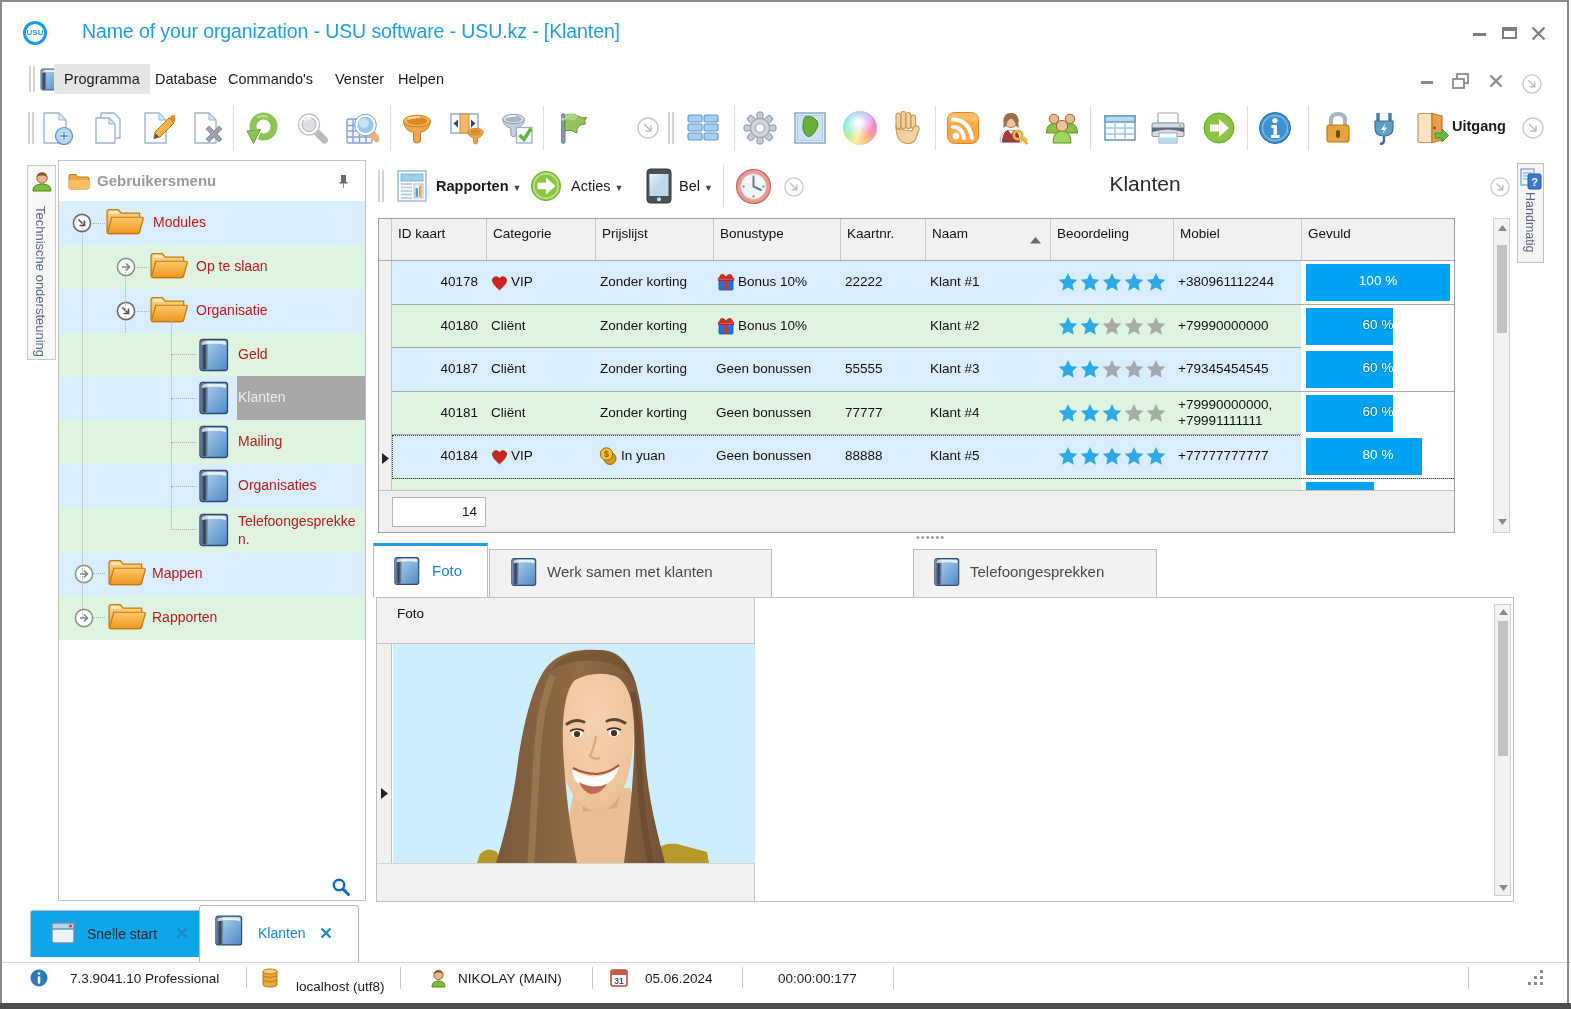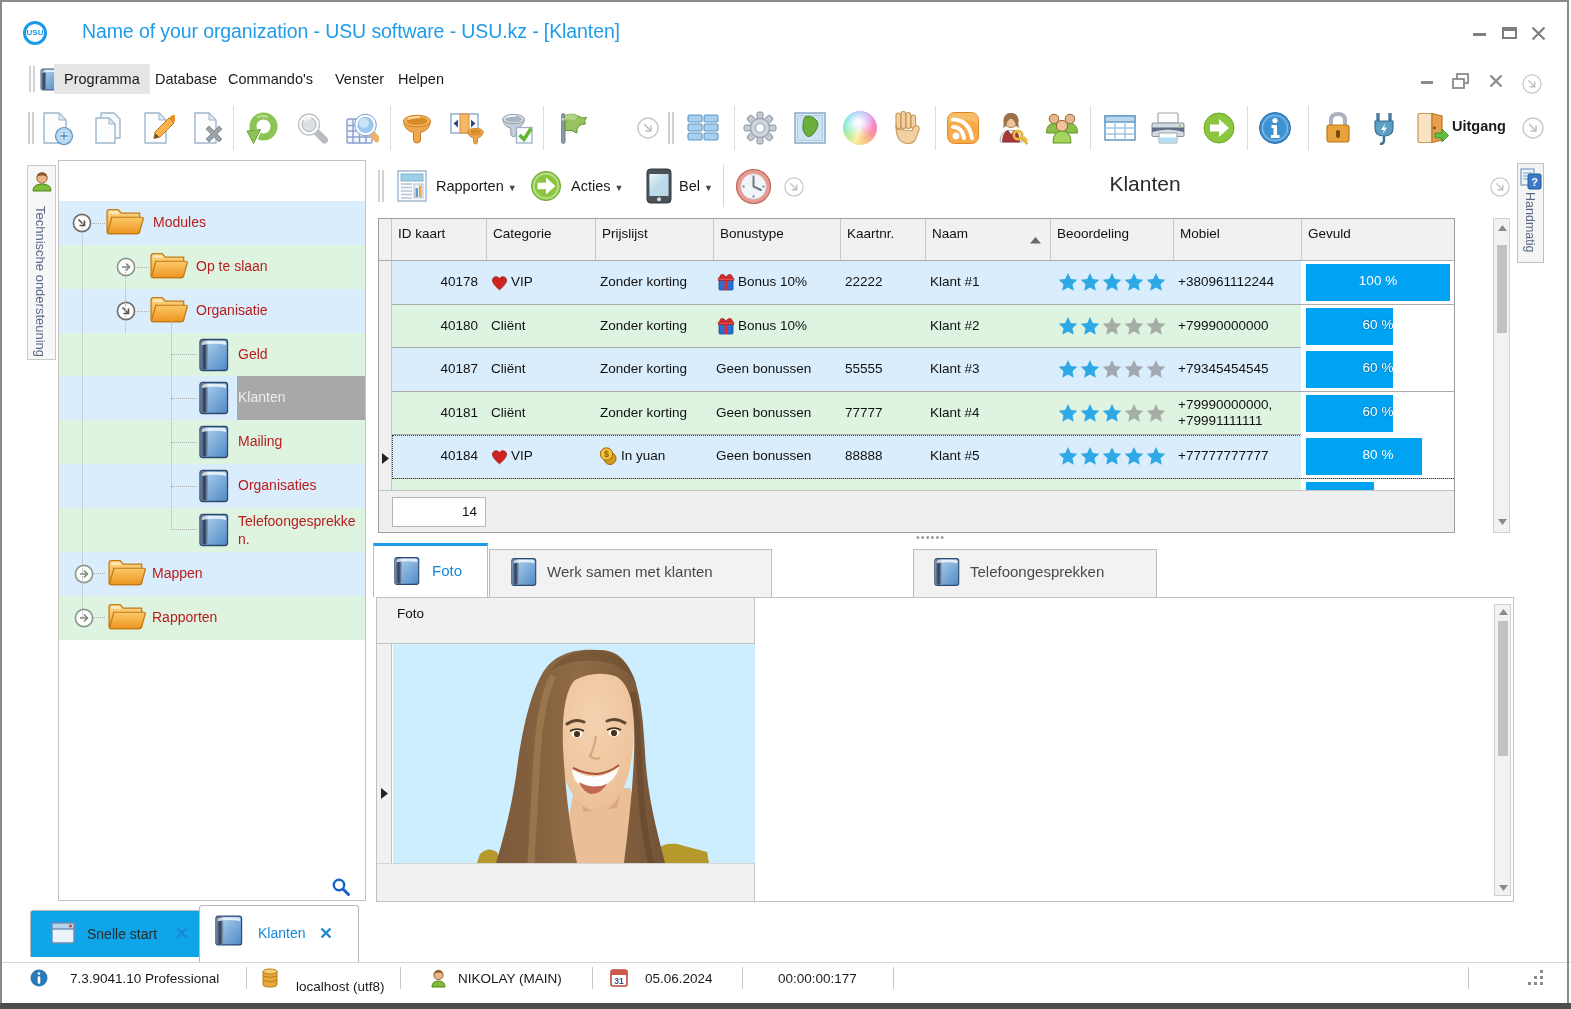--- a/index.html
+++ b/index.html
@@ -390,6 +390,16 @@
     <div class="vtext">Technische ondersteuning</div>
   </div>
   <div id="tree">
+    <div id="treehead">
+      <svg class="abs" style="left:9px;top:12px;" width="22" height="17" viewBox="0 0 22 17">
+        <path d="M1 3 Q1 1.5 2.5 1.5 L8 1.5 L10 4 L19.5 4 Q21 4 21 5.5 L21 14.5 Q21 16 19.5 16 L2.5 16 Q1 16 1 14.5 Z" fill="#f0a73c" stroke="#b97615" stroke-width="1"></path>
+        <path d="M1 7 L21 7 L21 14.5 Q21 16 19.5 16 L2.5 16 Q1 16 1 14.5 Z" fill="#f6bd63"></path>
+      </svg>
+      <div class="t">Gebruikersmenu</div>
+      <svg class="abs" style="left:278px;top:13px;" width="13" height="15" viewBox="0 0 13 15">
+        <path d="M4 1 L9 1 L9 8 L4 8 Z M2.5 8 L10.5 8 L10.5 9.5 L2.5 9.5 Z M6.1 9.5 L6.9 9.5 L6.9 14 L6.1 14 Z" fill="#6b6b6b"></path>
+      </svg>
+    </div>
     <div id="treebody">
       <div class="trow rowblue" style="top:40px;">
         <svg class="abs" style="left:13px;top:12px;" width="20" height="20">

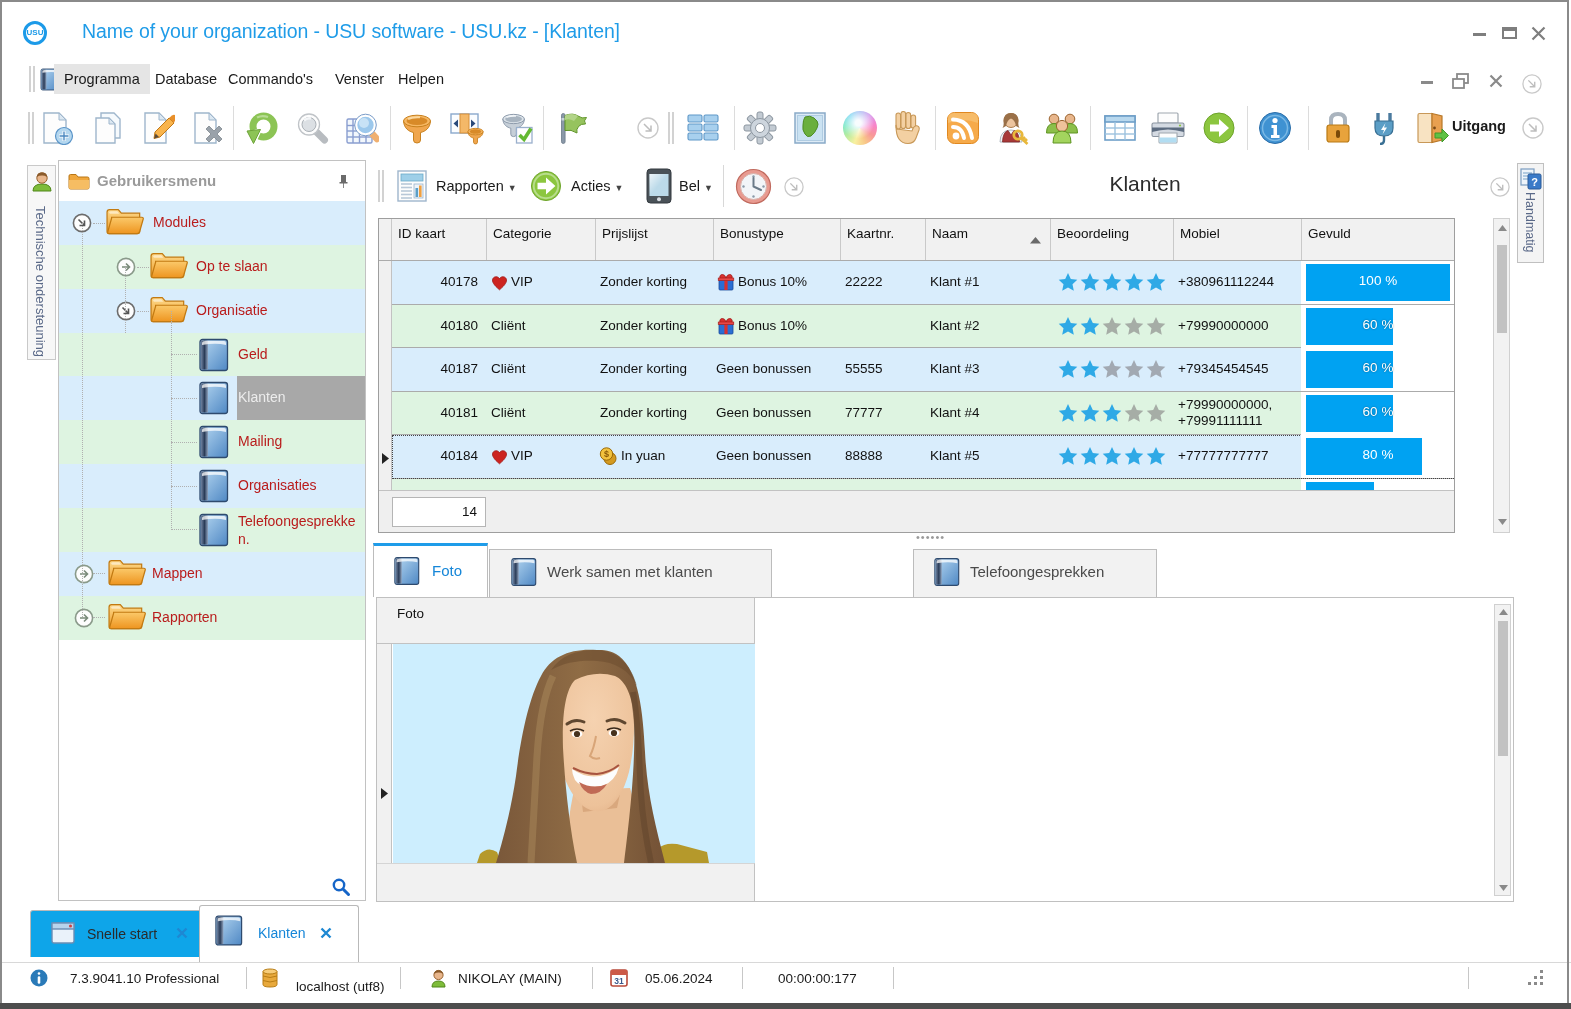--- a/index.html
+++ b/index.html
@@ -512,7 +512,7 @@
     <rect x="19.5" y="18" width="2.6" height="9" fill="#5b9ec6"></rect>
     <rect x="23" y="15.5" width="2.6" height="11.5" fill="#f0a040"></rect>
   </svg>
-  <div class="abs" style="left:436px;top:178px;font-size:14.5px;color:#1a1a1a;">Rapporten <span style="font-size:9px;color:#444;">▼</span></div>
+  <div class="abs" style="left:436px;top:178px;font-size:14.5px;color:#1a1a1a;font-weight:bold;">Rapporten <span style="font-size:9px;color:#444;">▼</span></div>
   <svg class="abs" style="left:530px;top:170px;" width="32" height="32" viewBox="0 0 34 34">
     <circle cx="17" cy="17" r="15.5" fill="#8cc63f" stroke="#6da32b" stroke-width="1"></circle>
     <circle cx="17" cy="17" r="13" fill="none" stroke="#b8dd8c" stroke-width="2"></circle>

